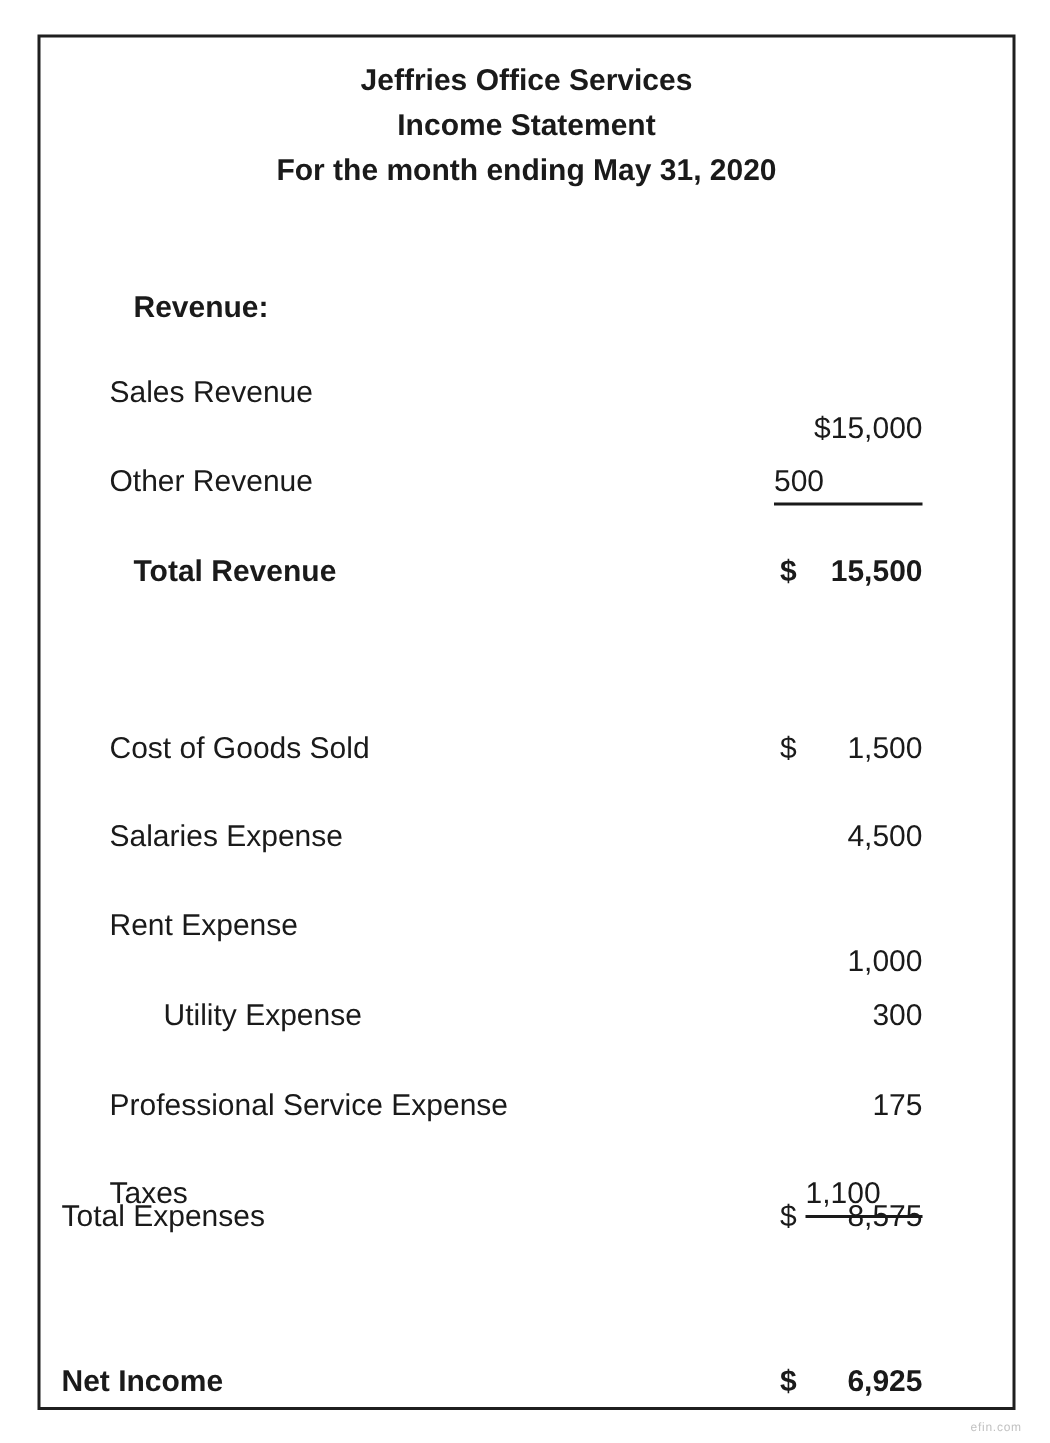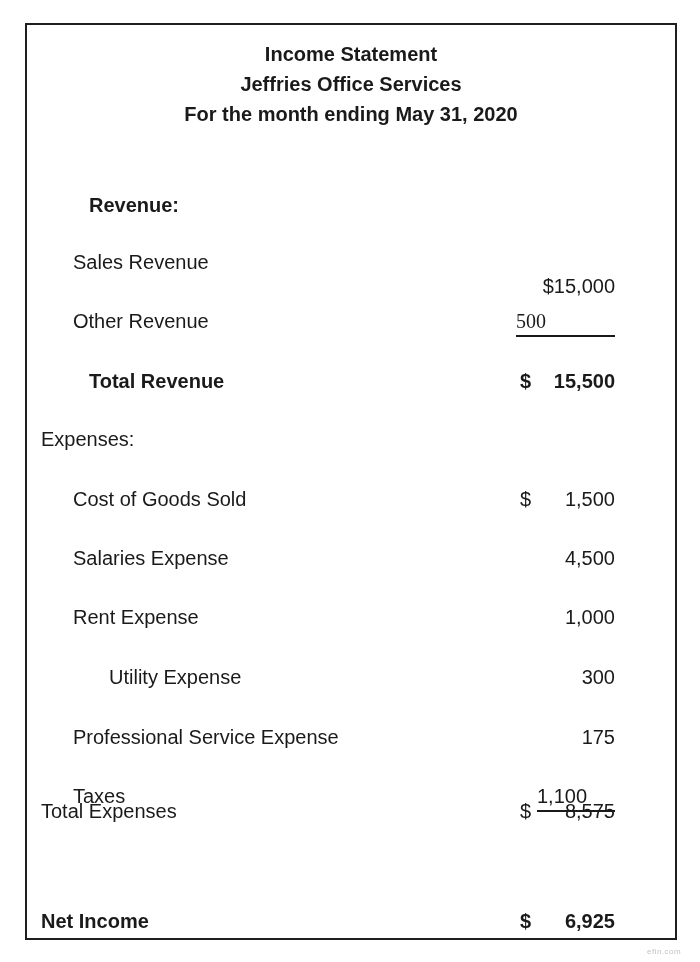--- a/index.html
+++ b/index.html
@@ -97,8 +97,8 @@
 <div class="sheet">
 
   <div class="title-block">
+    <div>Jeffries Office Services</div>
     <div>Income Statement</div>
-    <div>Jeffries Office Services</div>
     <div>For the month ending May 31, 2020</div>
   </div>
 

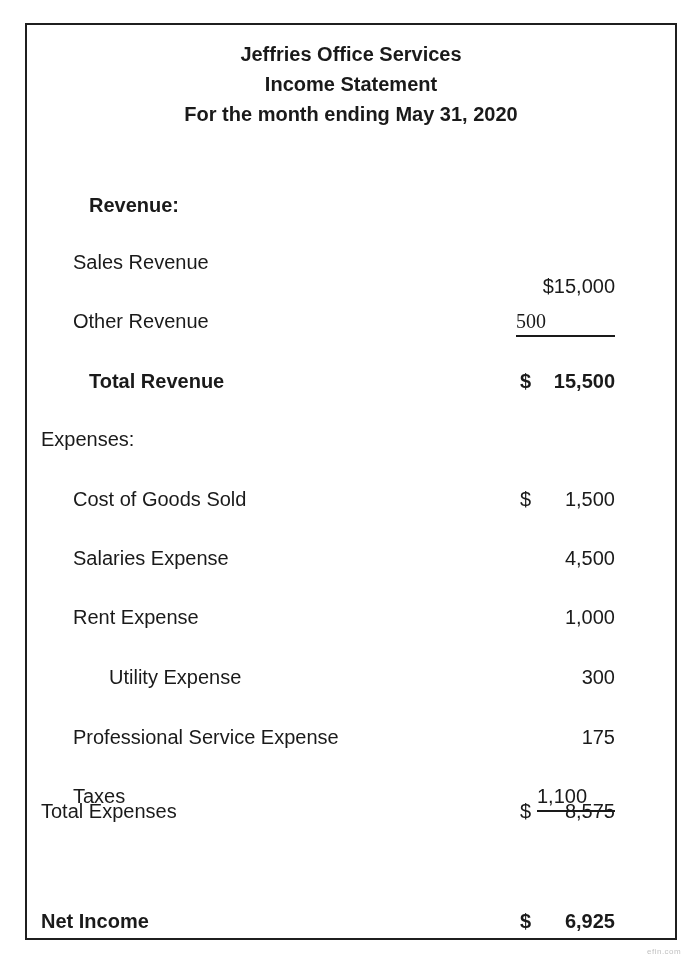--- a/index.html
+++ b/index.html
@@ -64,7 +64,7 @@
     border-bottom: 2px solid #1a1a1a;
     padding-bottom: 2px;
   }
-  .amt.u-wide  { width: 99px; font-family: Liberation Serif, serif; }
+  .amt.u-wide  { width: 99px; }
   .amt.u-mid   { width: 78px; }
 
   .r1  { top: 168px; }

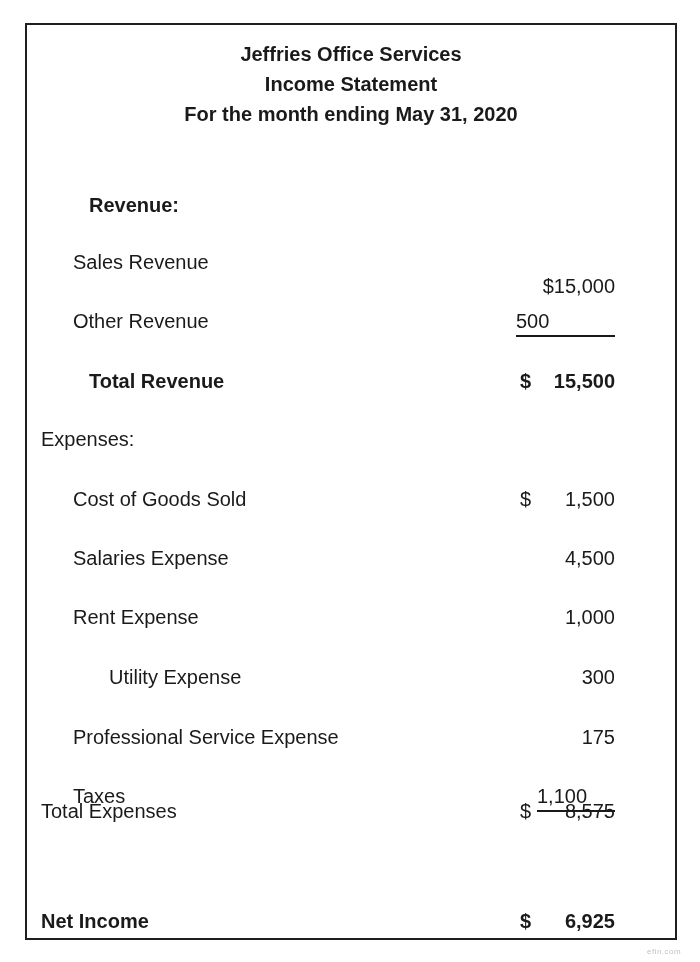--- a/index.html
+++ b/index.html
@@ -126,9 +126,6 @@
     </span>
   </div>
 
-  <div class="row section r5">
-    <span class="label">Expenses:</span>
-  </div>
 
   <div class="row r6">
     <span class="label">Cost of Goods Sold</span>

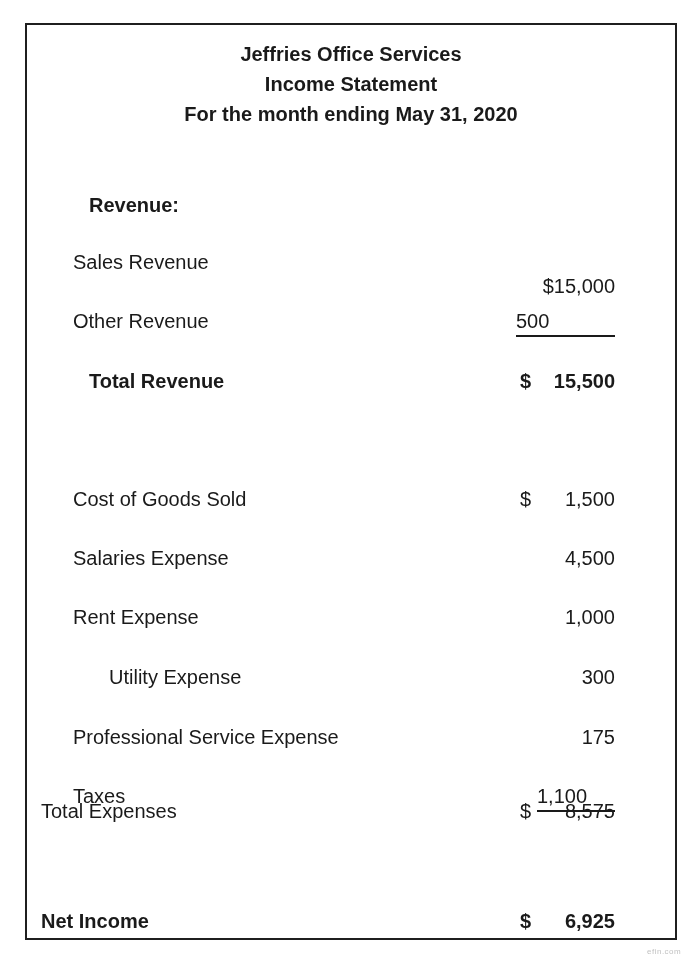--- a/index.html
+++ b/index.html
@@ -74,7 +74,7 @@
   .r5  { top: 402px; }
   .r6  { top: 462px; }
   .r7  { top: 521px; }
-  .r8  { top: 580px; }
+  .r8  { top: 580px; flex-direction: column; }
   .r9  { top: 640px; margin-left: 36px; }
   .r10 { top: 700px; }
   .r11 { top: 759px; }

